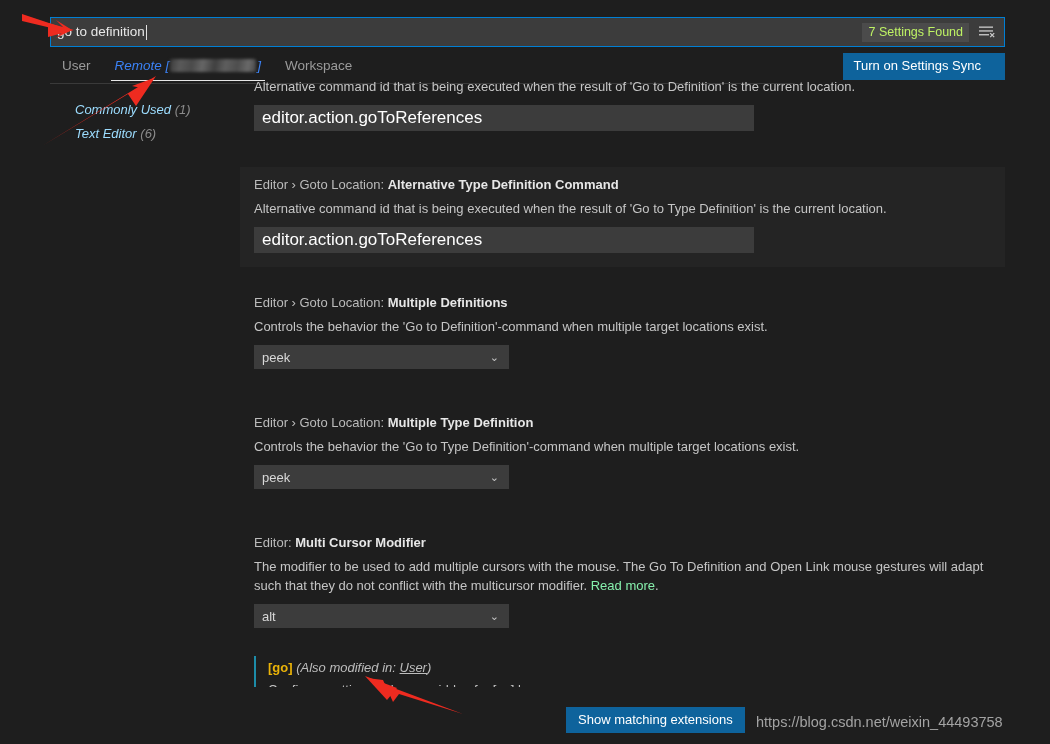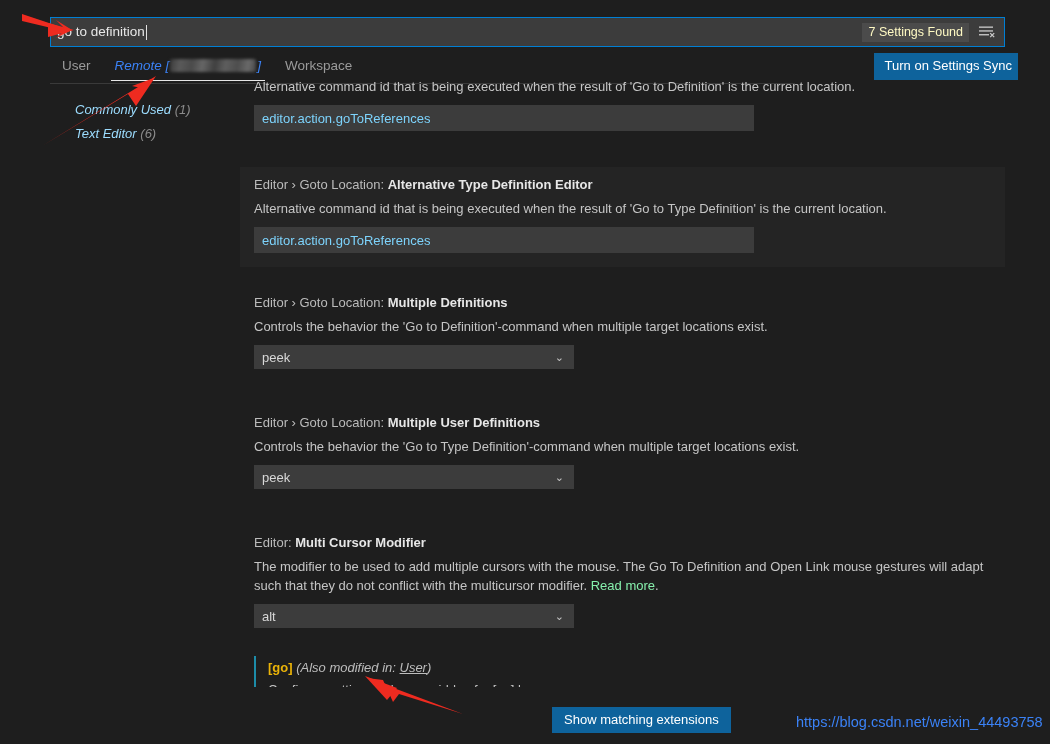--- a/index.html
+++ b/index.html
@@ -49,7 +49,7 @@
   }
   .settings-found {
     font-size: 12.5px;
-    color: #fef9c3;
+    color: #bef264;
     background: #4b4b4b;
     padding: 2px 6px 3px 6px;
     white-space: nowrap;

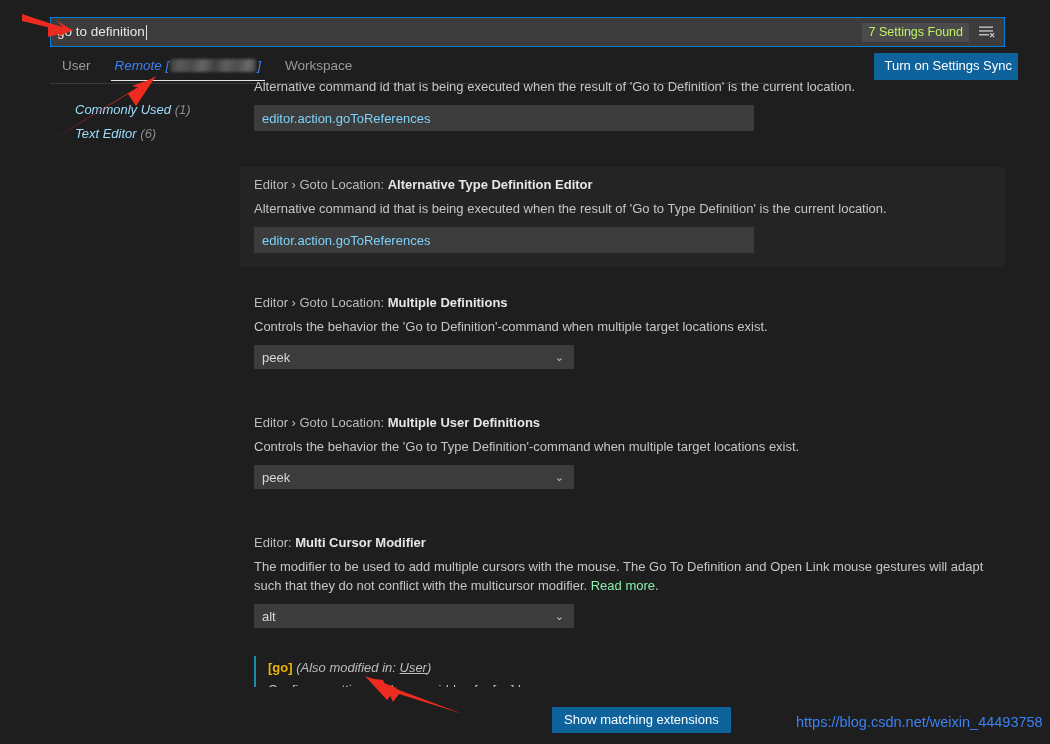--- a/index.html
+++ b/index.html
@@ -108,11 +108,11 @@
   
   .sync-btn {
     position: absolute;
-    right: 32px; top: 53px;
+    right: 45px; top: 53px;
     background: #0e639c;
     color: #ffffff;
     font-size: 13px;
-    padding: 5px 6px 6px 11px;
+    padding: 5px 24px 6px 11px;
     line-height: 16px;
     white-space: nowrap;
     border: none;

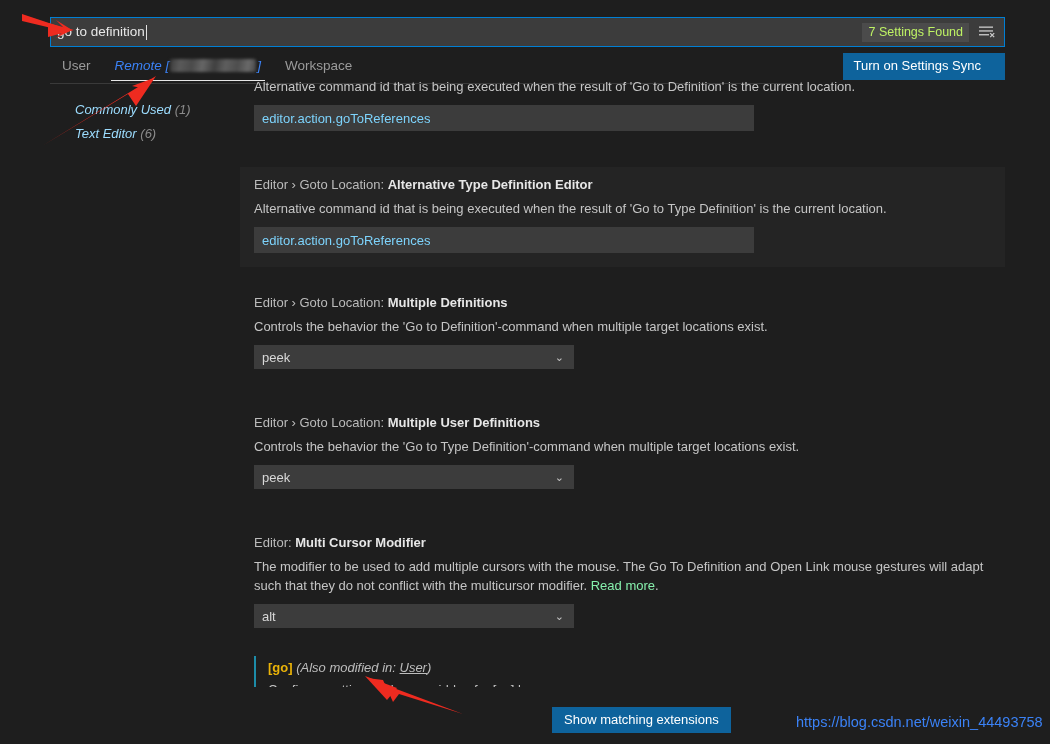--- a/index.html
+++ b/index.html
@@ -167,8 +167,8 @@
     width: 500px; height: 26px;
     background: #3c3c3c;
     border: none;
-    color: #7dd3fc;
-    font-size: 13px;
+    color: #ffffff;
+    font-size: 17px;
     padding: 0 8px;
     font-family: "Liberation Sans", sans-serif;
     display: flex;

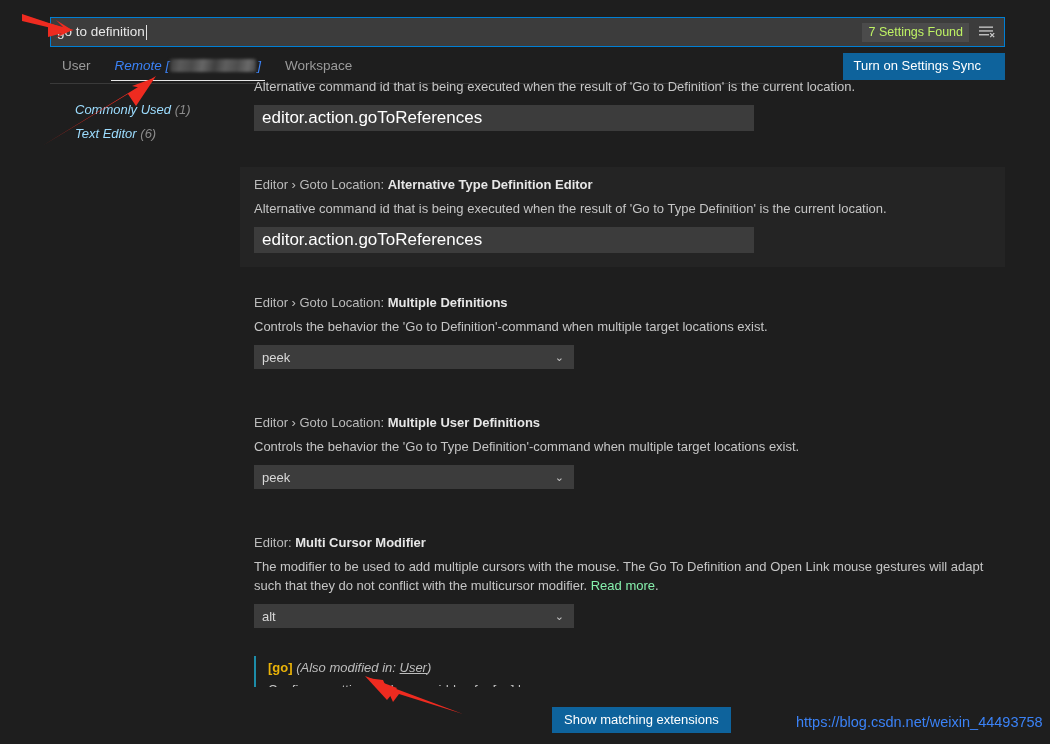--- a/index.html
+++ b/index.html
@@ -298,7 +298,7 @@
 
     <div class="setting-row highlight" style="margin-top:22px;width:765px;">
       <div class="setting-title">
-        <span>Editor › Goto Location: </span><b>Alternative Type Definition Editor</b>
+        <span>Editor › Goto Location: </span><b>Alternative Type Definition Command</b>
       </div>
       <div class="setting-desc">Alternative command id that is being executed when the result of 'Go to Type Definition' is the current location.</div>
       <div class="text-input">

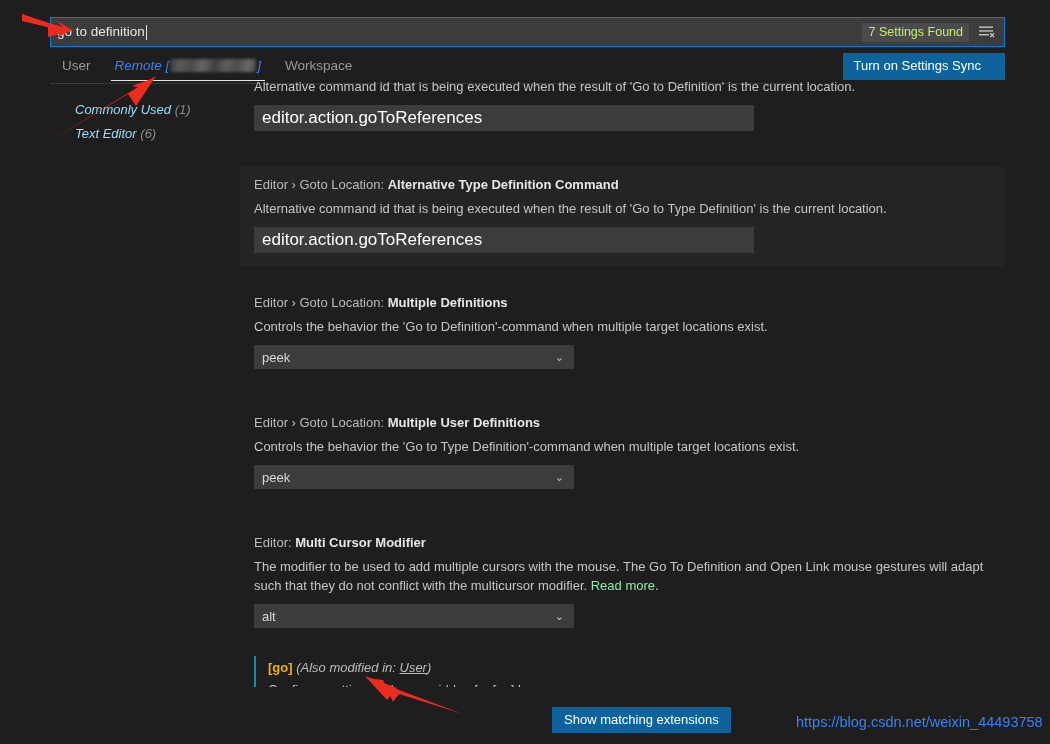--- a/index.html
+++ b/index.html
@@ -175,7 +175,7 @@
     align-items: center;
   }
   .select-box {
-    width: 320px; height: 24px;
+    width: 255px; height: 24px;
     background: #3c3c3c;
     color: #d8d8d8;
     font-size: 13px;

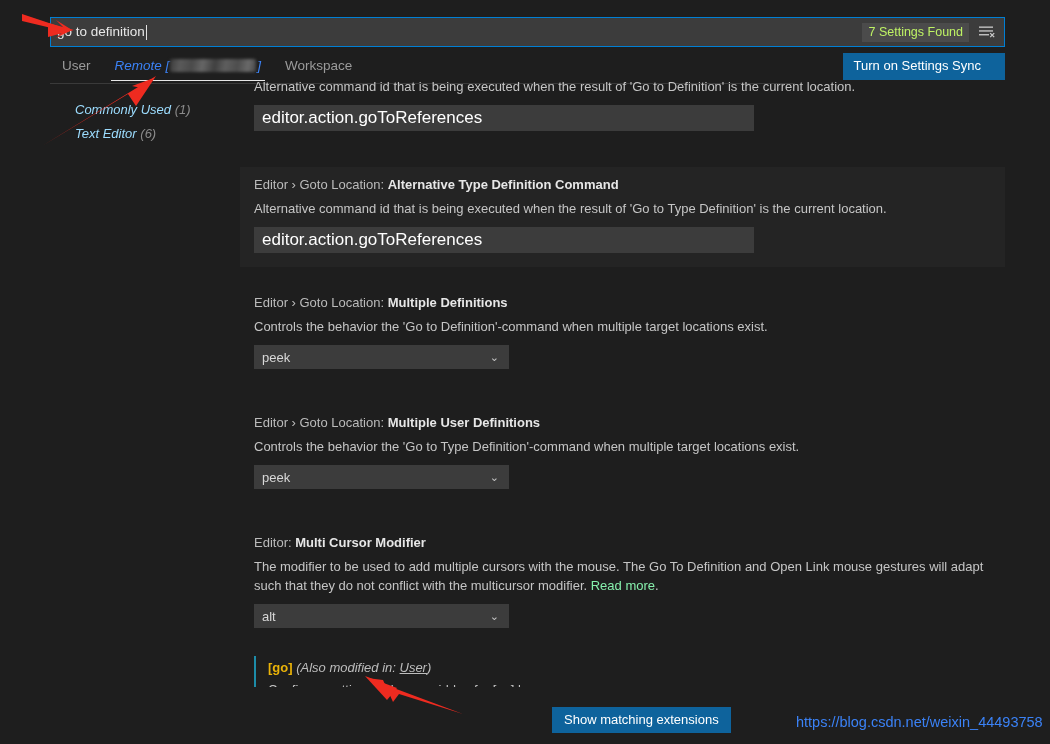--- a/index.html
+++ b/index.html
@@ -319,7 +319,7 @@
 
     <div class="setting-row" style="margin-top:22px;">
       <div class="setting-title">
-        <span>Editor › Goto Location: </span><b>Multiple User Definitions</b>
+        <span>Editor › Goto Location: </span><b>Multiple Type Definition</b>
       </div>
       <div class="setting-desc">Controls the behavior the 'Go to Type Definition'-command when multiple target locations exist.</div>
       <div class="select-box">

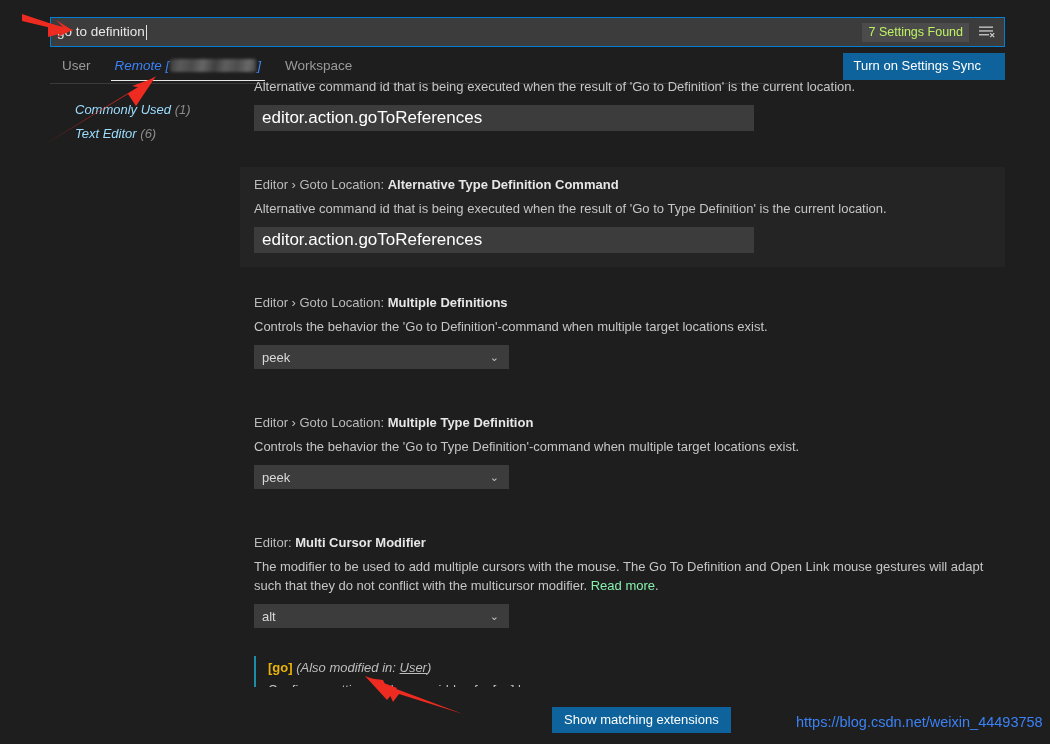--- a/index.html
+++ b/index.html
@@ -217,7 +217,7 @@
   
   .show-ext-btn {
     position: absolute;
-    left: 552px; top: 707px;
+    left: 566px; top: 707px;
     background: #0e639c;
     color: #ffffff;
     font-size: 13px;

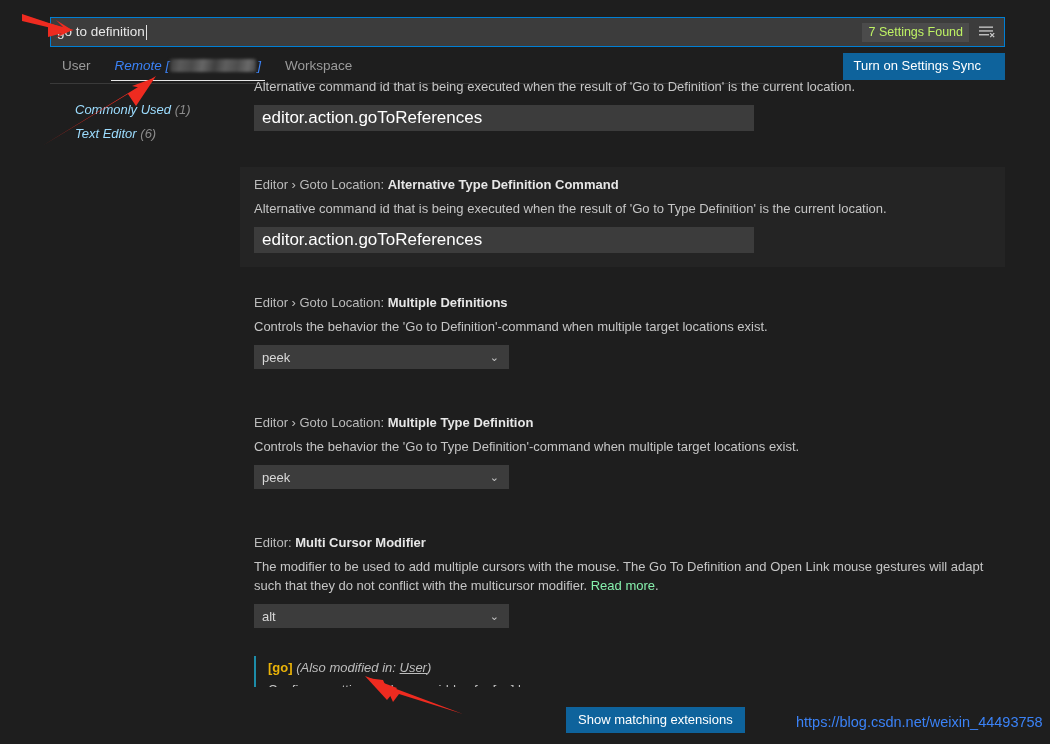--- a/index.html
+++ b/index.html
@@ -228,9 +228,9 @@
   }
   .watermark {
     position: absolute;
-    left: 796px; top: 714px;
+    left: 756px; top: 714px;
     font-size: 14.5px;
-    color: #3b82f6;
+    color: #a3a3a3;
     white-space: nowrap;
   }
 

